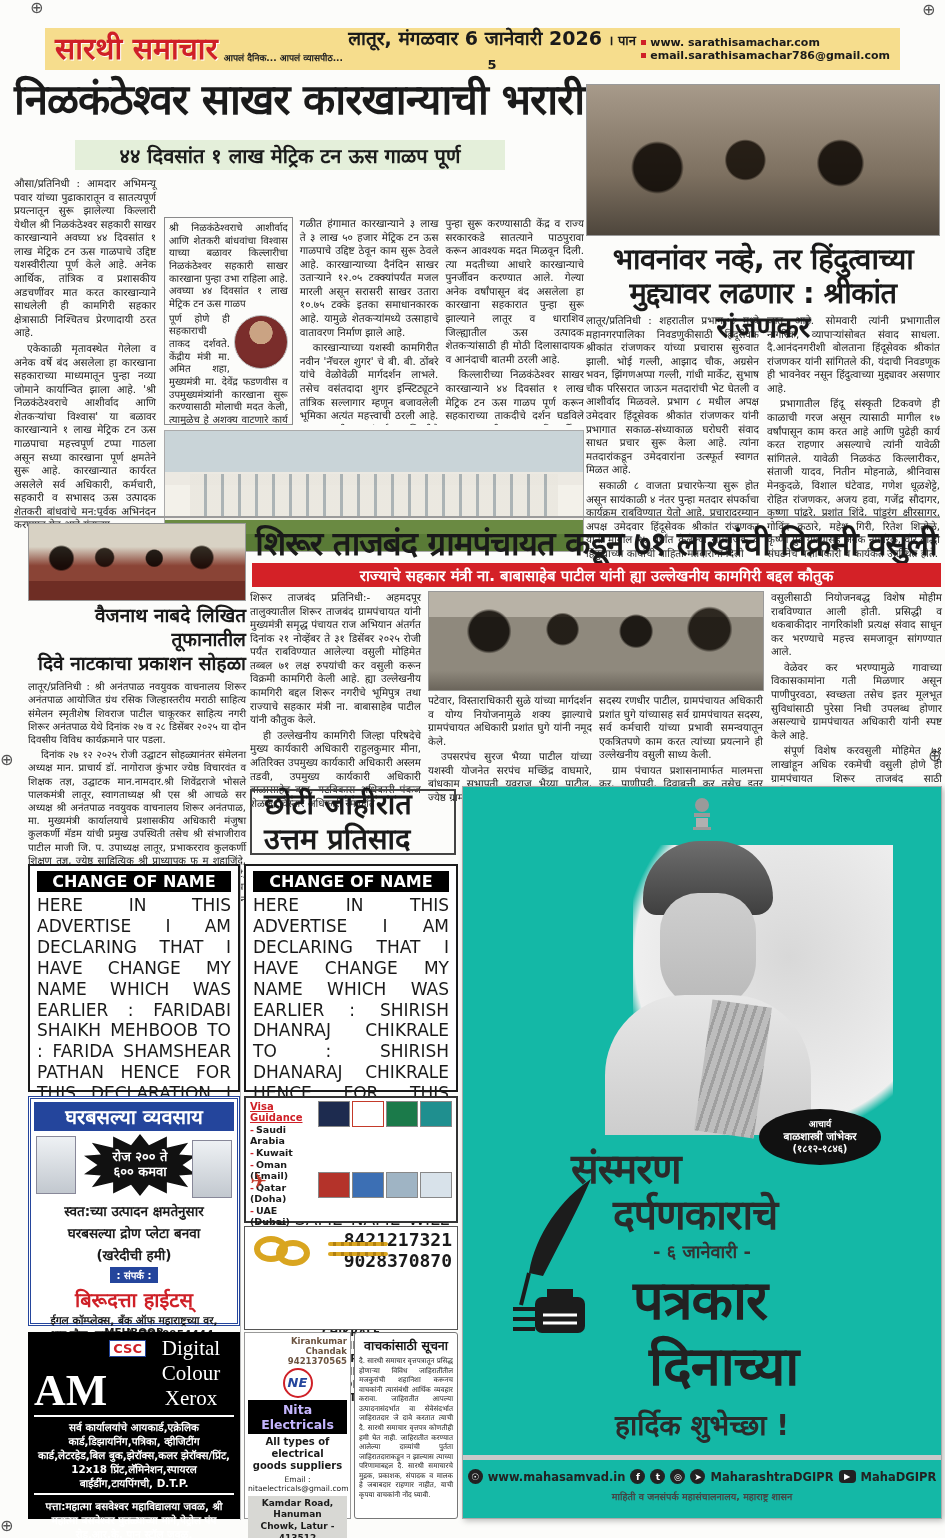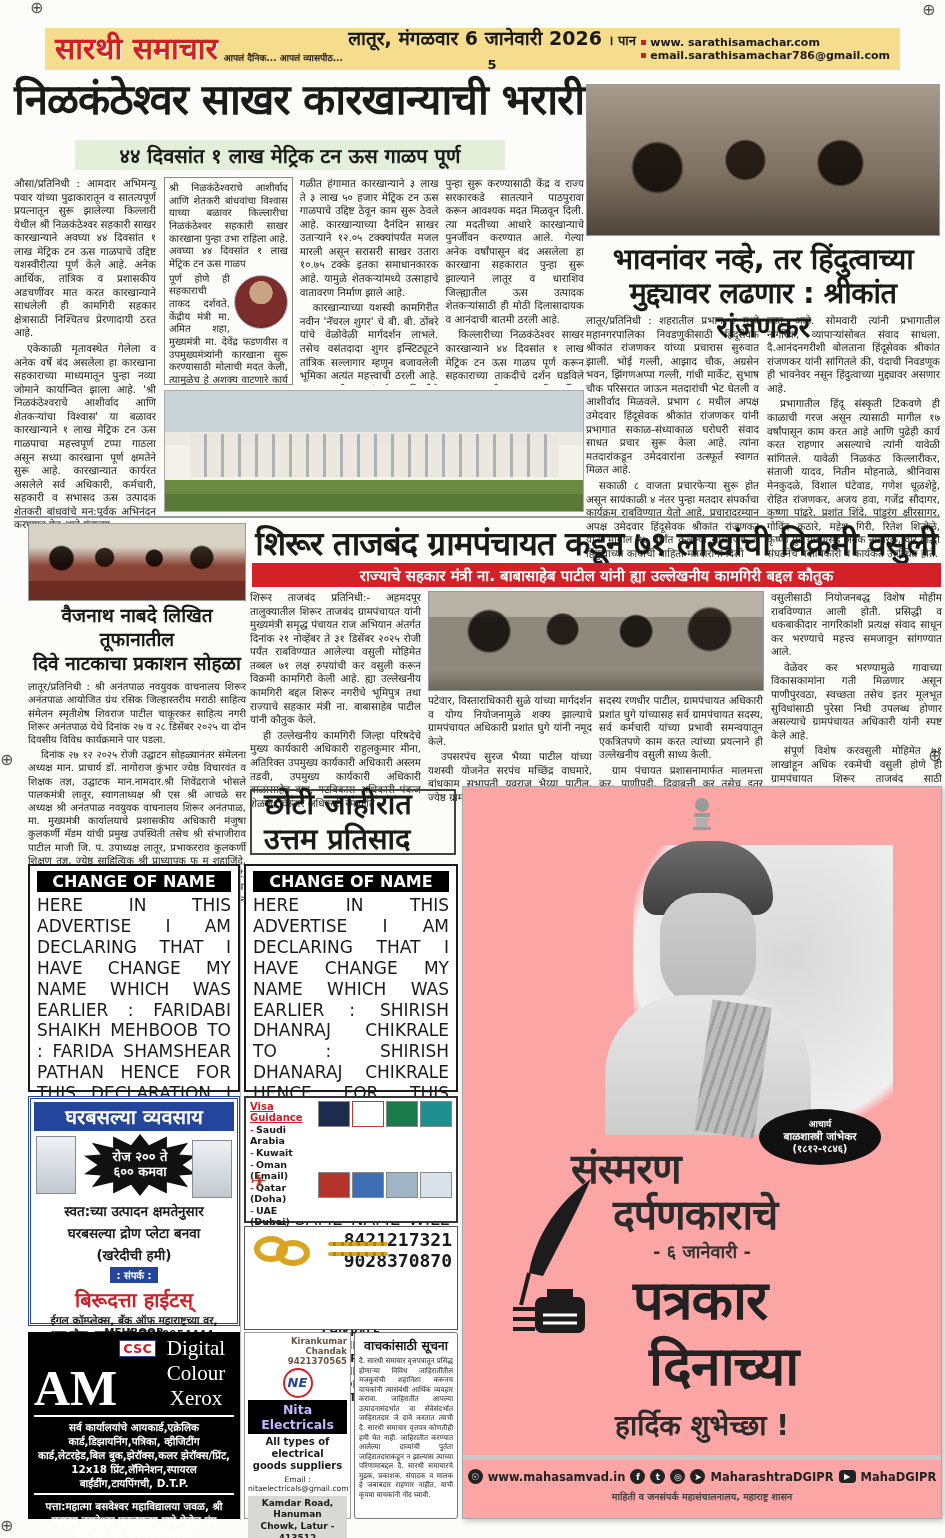--- a/index.html
+++ b/index.html
@@ -25,7 +25,7 @@
   .art p.noind{text-indent:0;}
   .lead-body{position:absolute;left:14px;top:177px;width:570px;display:flex;gap:8px;}
   .lead-c1{width:142px;}
-  .lead-right{width:420px;}
+  .lead-right{width:420px;margin-top:40px;}
   .lead-row{display:flex;gap:7px;height:208px;overflow:hidden;}
   .qbox{width:130px;border:1px solid #8a8a8a;padding:4px;font-size:9.9px;line-height:1.28;text-align:justify;}
   .qphoto{float:right;width:54px;height:54px;border-radius:50%;margin:2px 0 2px 4px;border:1px solid #bbb;

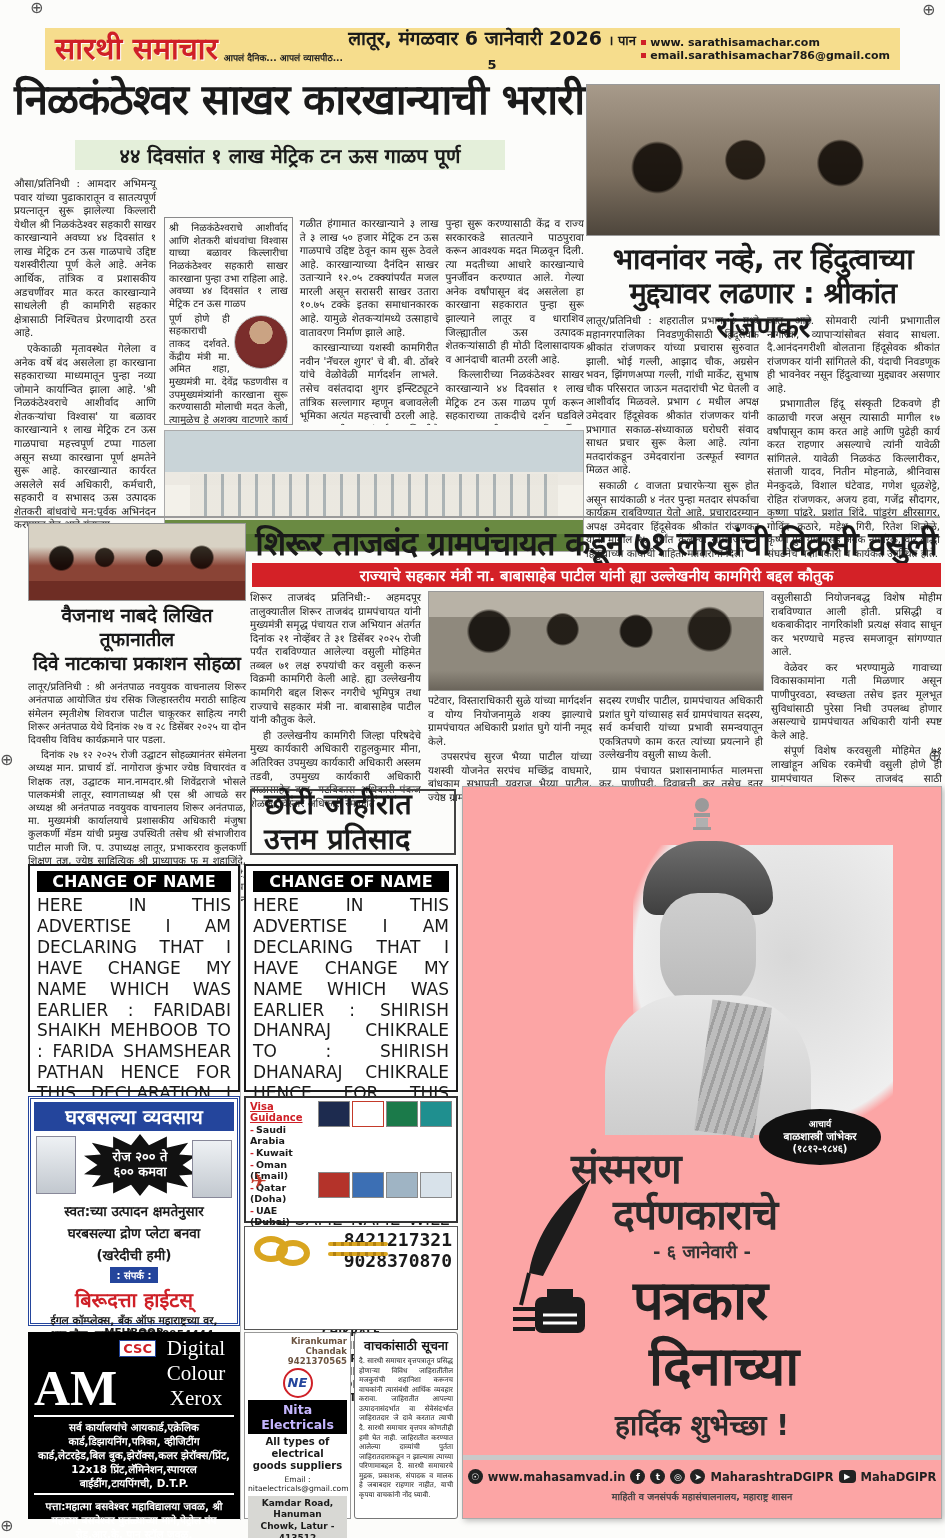--- a/index.html
+++ b/index.html
@@ -56,7 +56,7 @@
   .shirur-midrow .col{width:164px;}
   
   .vaij{position:absolute;left:28px;top:604px;width:218px;}
-  .vaij-h{text-align:center;font-weight:800;font-size:19px;line-height:1.25;margin-bottom:5px;}
+  .vaij-h{text-align:right;font-weight:800;font-size:19px;line-height:1.25;margin-bottom:5px;}
   .vaij .art{font-size:10px;}
   
   .chhoti{position:absolute;left:250px;top:789px;width:206px;height:66px;border:2px solid #444;padding:6px 12px;display:flex;flex-direction:column;justify-content:center;font-weight:800;font-size:29px;line-height:1.2;}

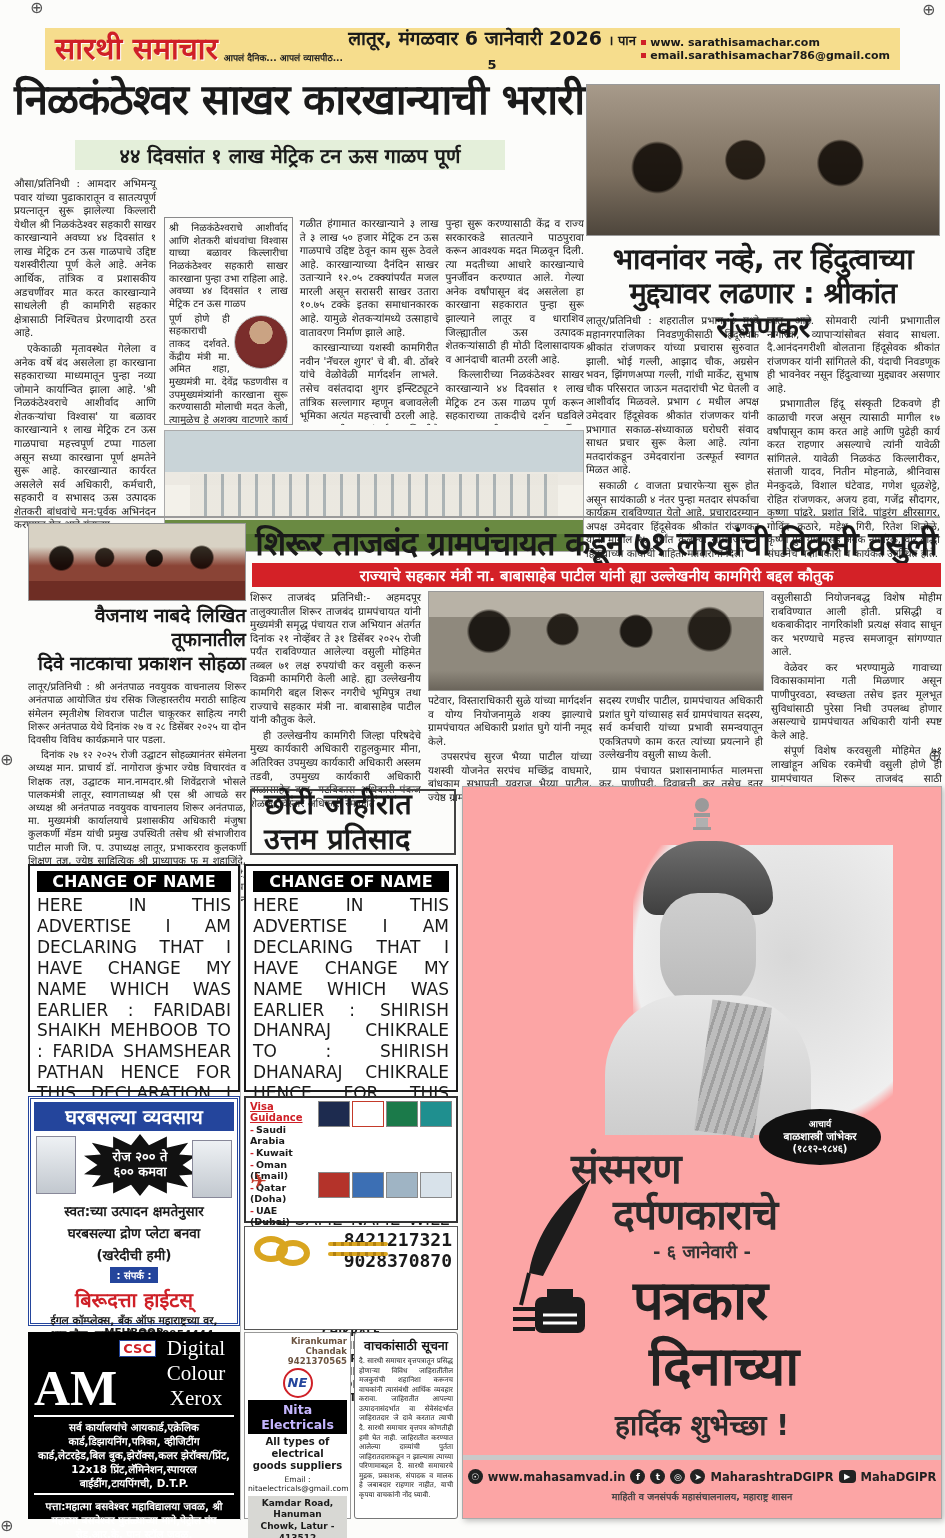--- a/index.html
+++ b/index.html
@@ -123,7 +123,7 @@
   .such-title{font-weight:800;font-size:12.5px;text-align:center;margin-bottom:2px;}
   .such-body{font-size:7.1px;line-height:1.35;text-align:justify;}
   
-  .dgipr{position:absolute;left:462px;top:786px;width:480px;height:733px;background:#fca5a5;border:1px solid #aaa;box-shadow:2px 2px 6px rgba(0,0,0,.25);overflow:hidden;}
+  .dgipr{position:absolute;left:462px;top:786px;width:480px;height:733px;background:#14b8a6;border:1px solid #aaa;box-shadow:2px 2px 6px rgba(0,0,0,.25);overflow:hidden;}
   .emblem{position:absolute;left:50%;top:8px;transform:translateX(-50%);}
   .portrait{position:absolute;left:90px;top:48px;width:300px;height:300px;}
   .por-bg{position:absolute;right:-40px;top:10px;width:260px;height:280px;background:radial-gradient(ellipse at 60% 40%,#d8d8d8,#efefef 70%,transparent 75%);}

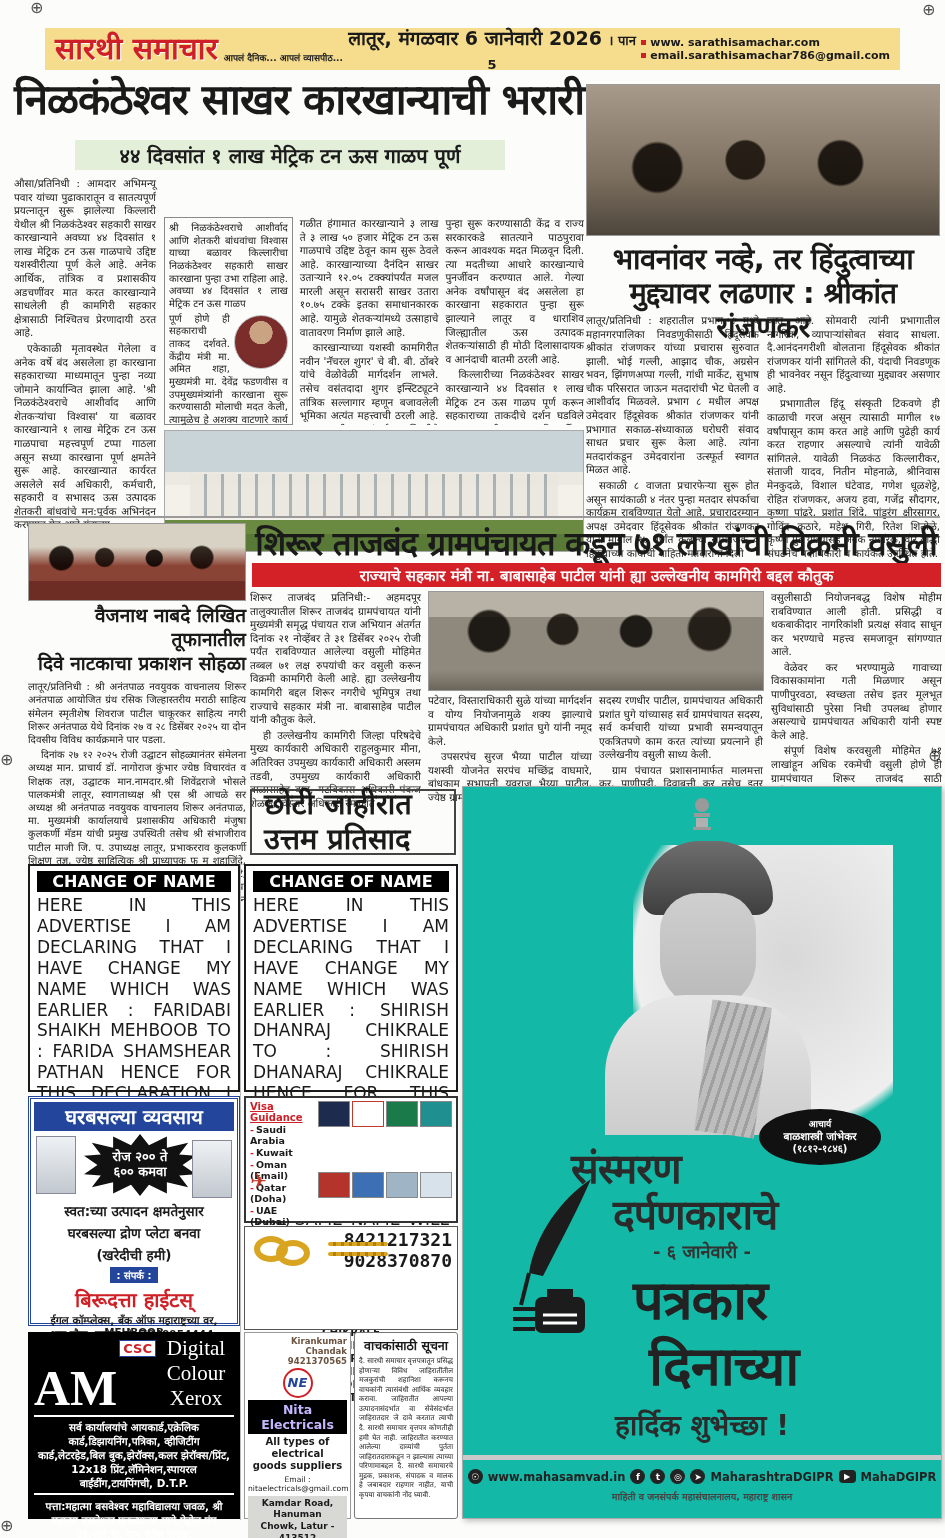--- a/index.html
+++ b/index.html
@@ -105,7 +105,7 @@
   
   .am{position:absolute;left:28px;top:1332px;width:212px;height:187px;background:#000;color:#fff;padding:4px 6px;text-align:center;}
   .am-toprow{display:flex;align-items:flex-end;justify-content:center;gap:2px;}
-  .am-big{font-family:"Liberation Serif",serif;font-size:50px;line-height:.9;font-weight:bold;}
+  .am-big{font-family:"Liberation Serif",serif;font-size:44px;line-height:.9;font-weight:bold;}
   .am-csc{background:#fff;color:#cf2027;font-weight:800;font-size:13px;padding:0 3px;align-self:flex-start;margin-top:4px;border:1px solid #24459c;}
   .am-title{font-family:"Liberation Serif",serif;font-size:21px;}
   .am-serv{border-top:2px solid #fff;border-bottom:2px solid #fff;margin:4px 0;padding:3px 1px;font-size:10.4px;font-weight:bold;line-height:1.35;}

